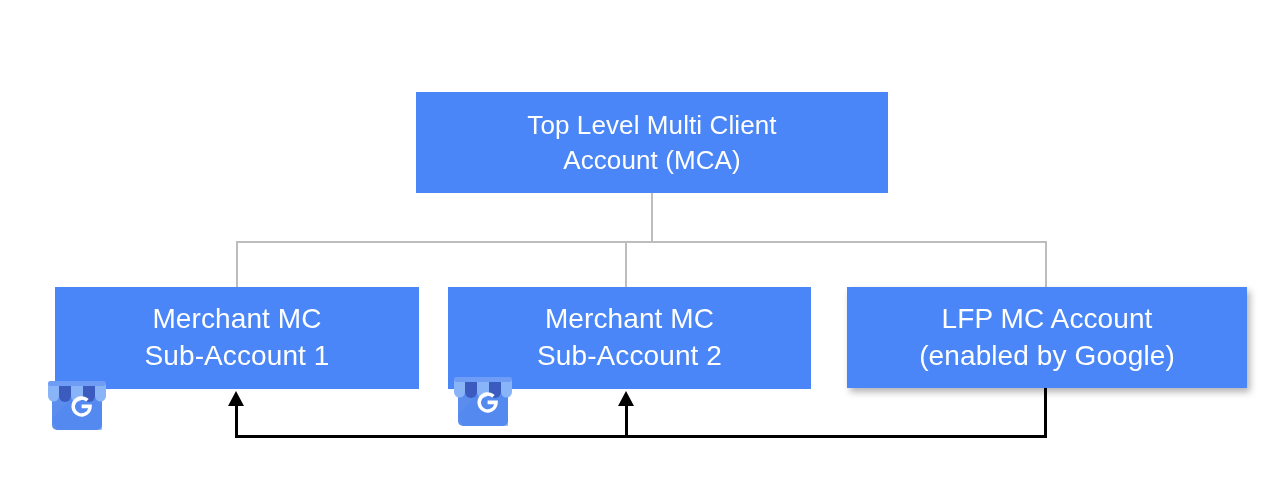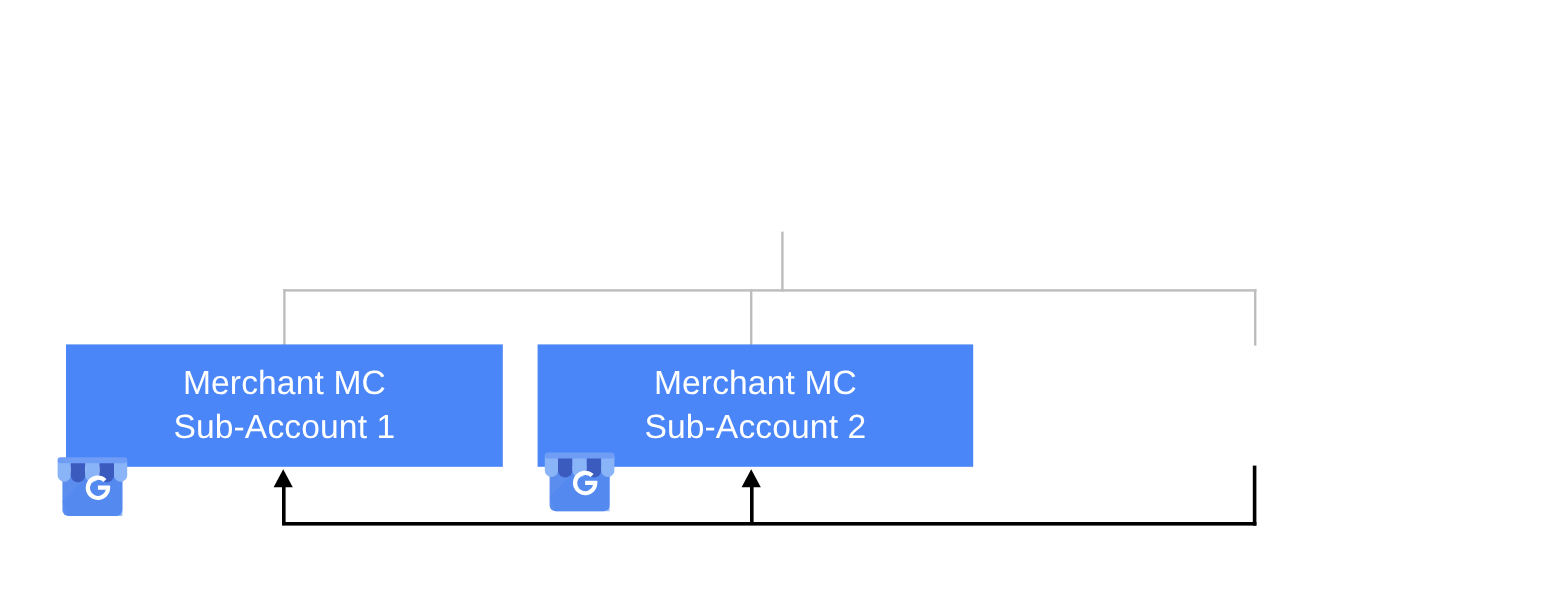--- a/index.html
+++ b/index.html
@@ -124,6 +124,10 @@
   <div class="conn conn-v" id="conn-drop-2"></div>
   <div class="conn conn-v" id="conn-drop-3"></div>
 
+  <div class="node" id="node-top">
+    <span class="label">Top Level Multi Client
+Account (MCA)</span>
+  </div>
 
   <div class="node" id="node-sub1">
     <span class="label">Merchant MC

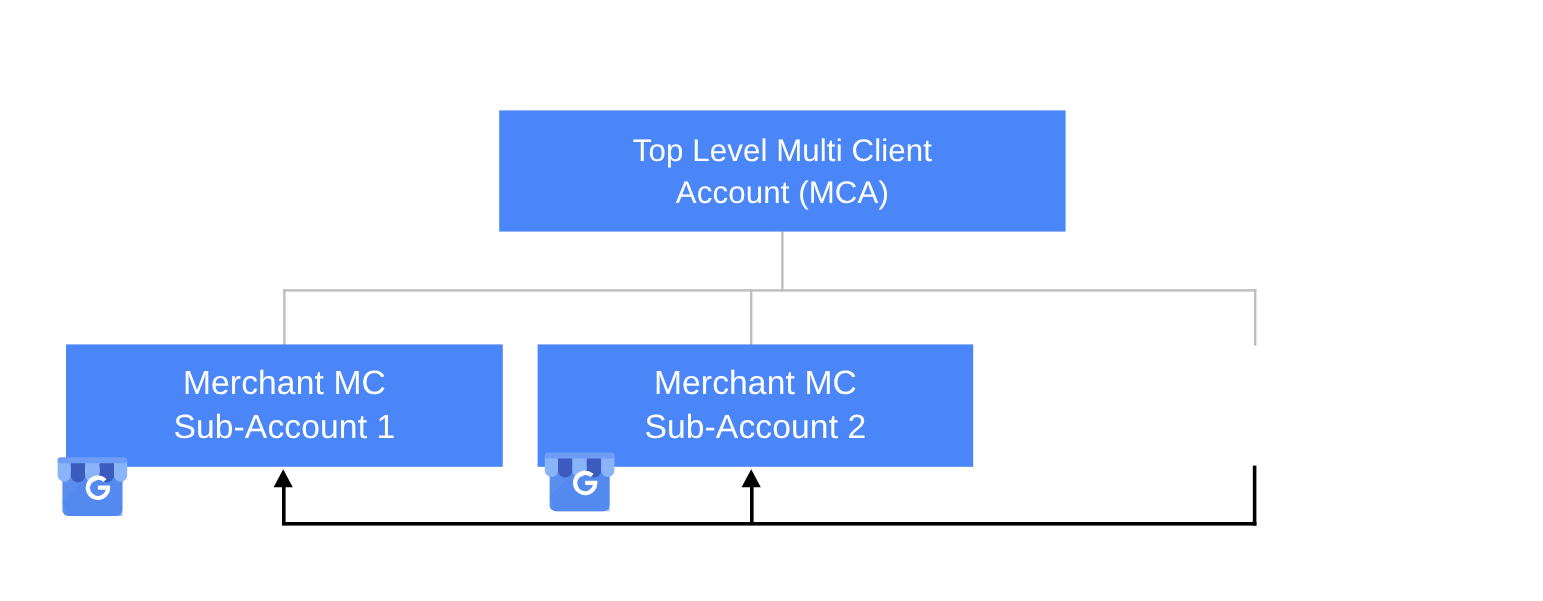--- a/index.html
+++ b/index.html
@@ -139,6 +139,10 @@
 Sub-Account 2</span>
   </div>
 
+  <div class="node" id="node-lfp">
+    <span class="label">LFP MC Account
+(enabled by Google)</span>
+  </div>
 
   <div class="flow flow-v" id="flow-src-drop"></div>
   <div class="flow flow-h" id="flow-bus"></div>

